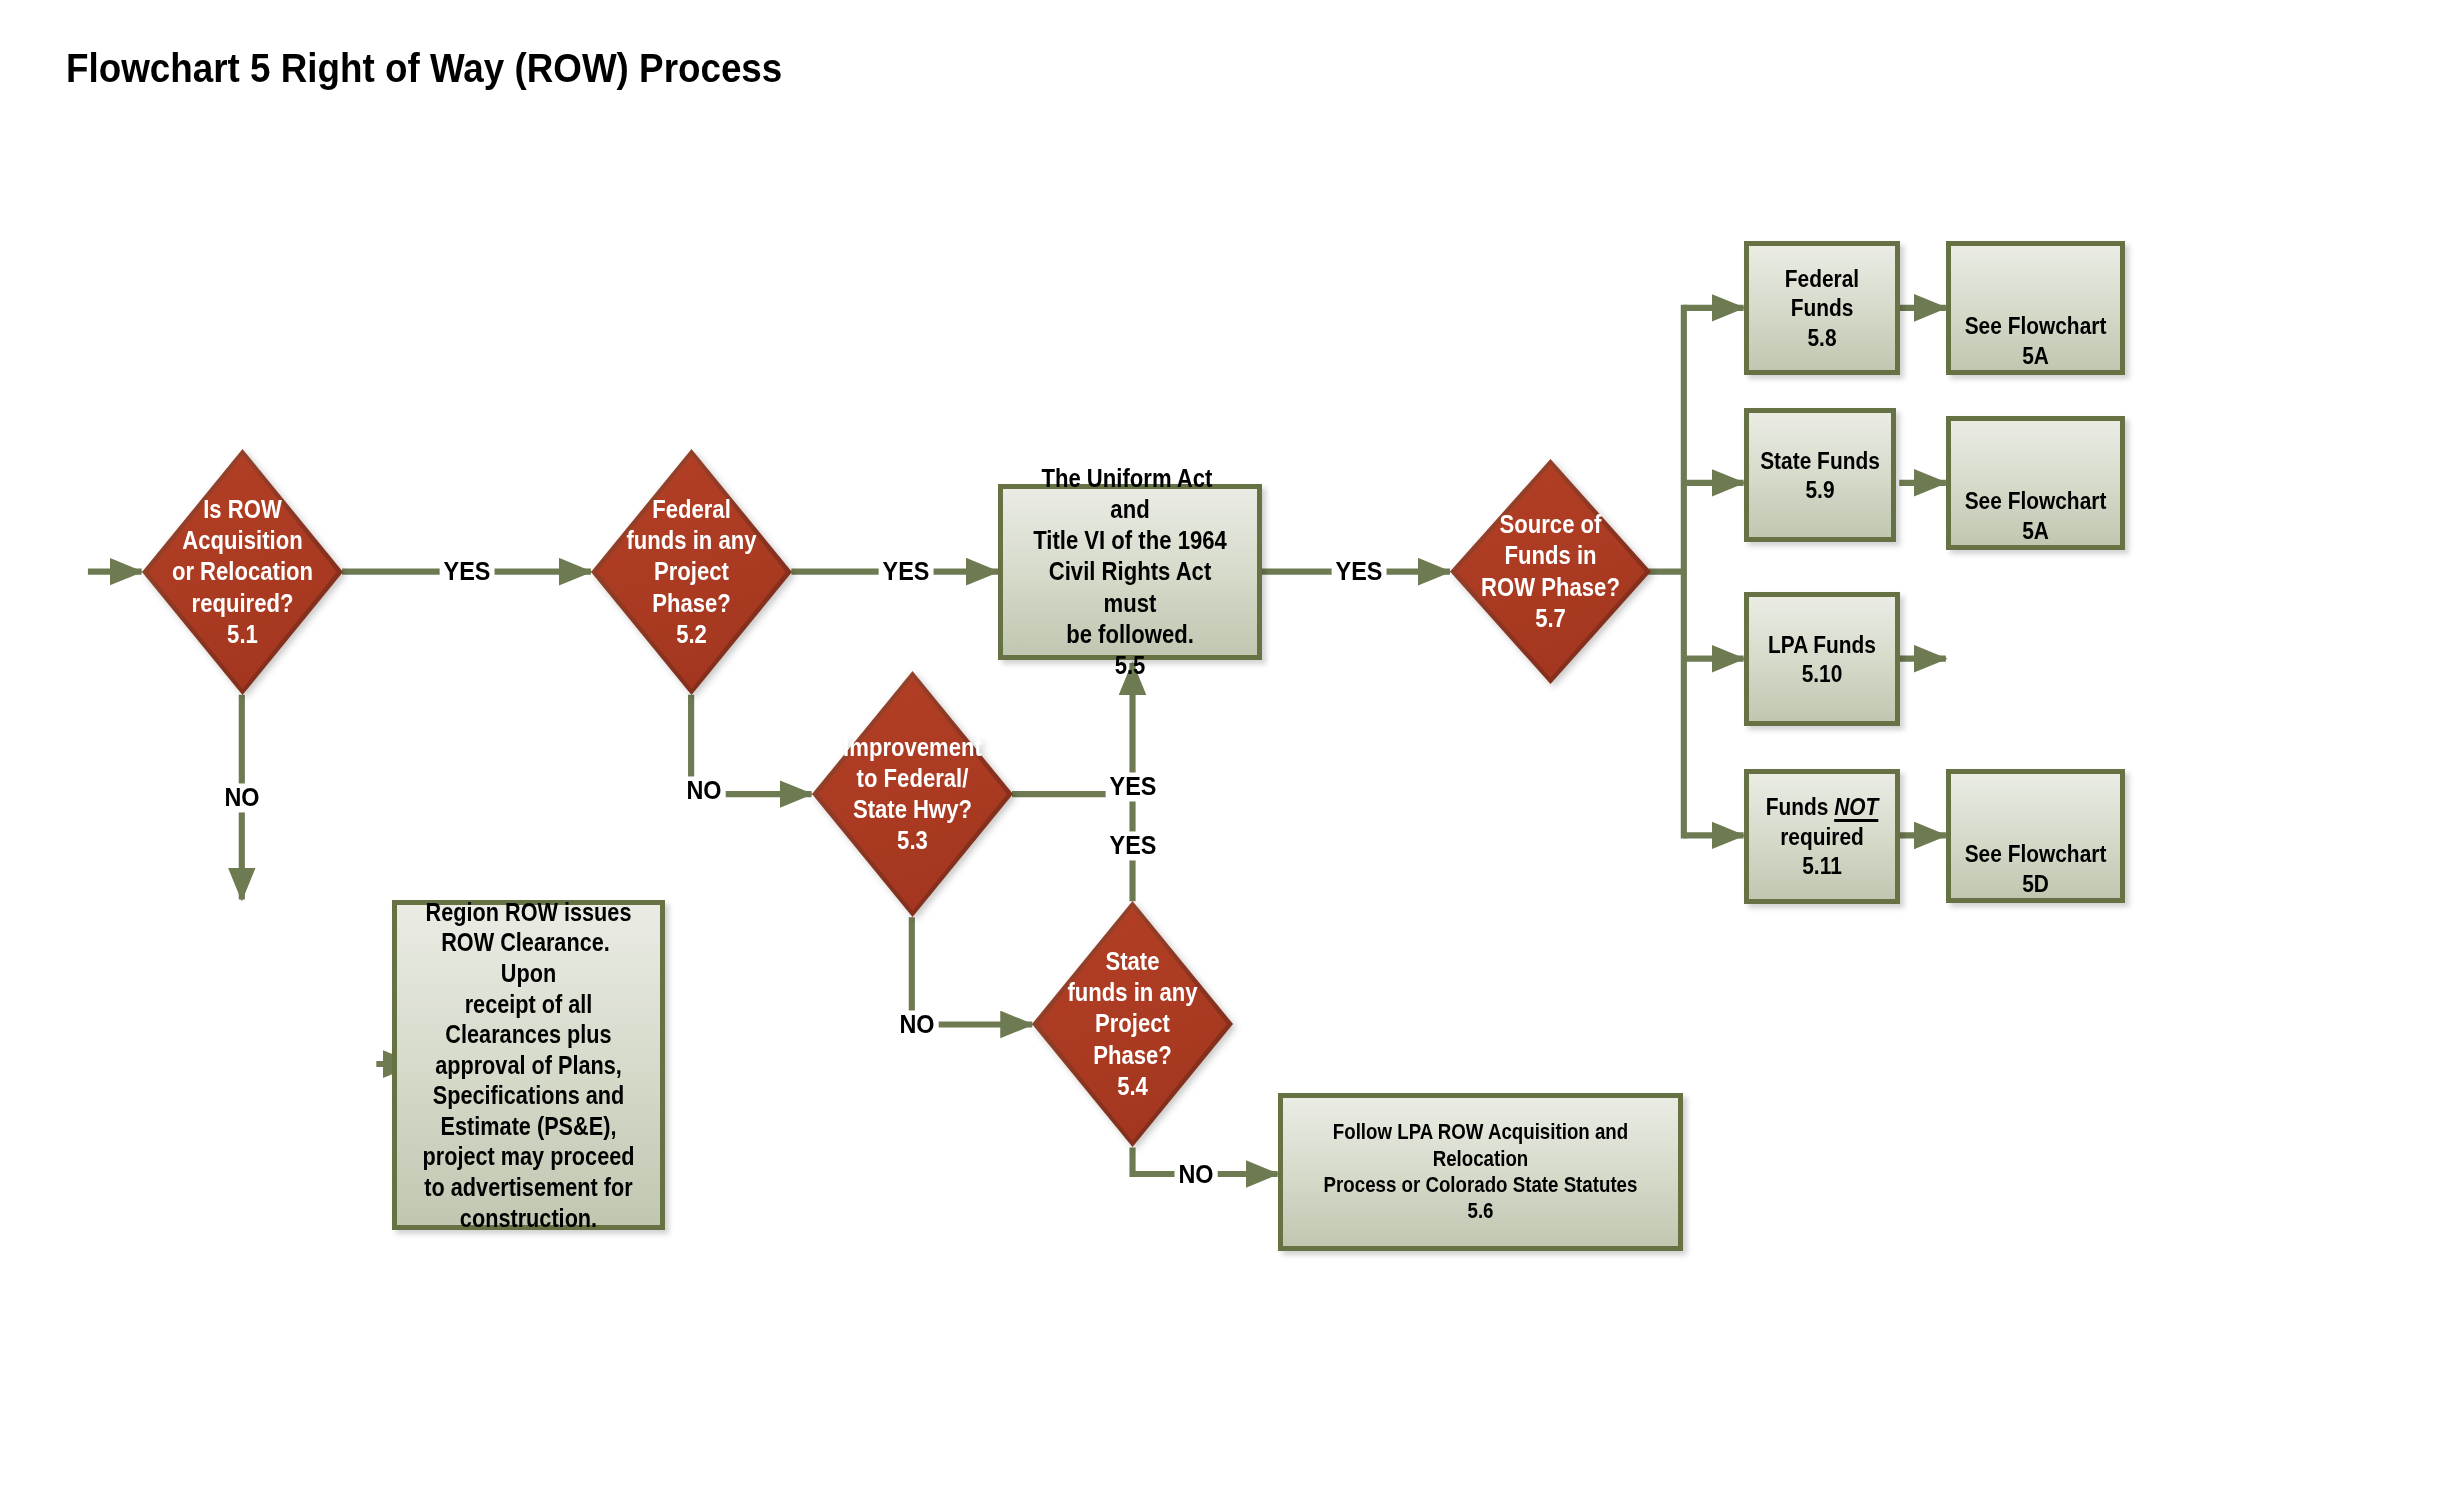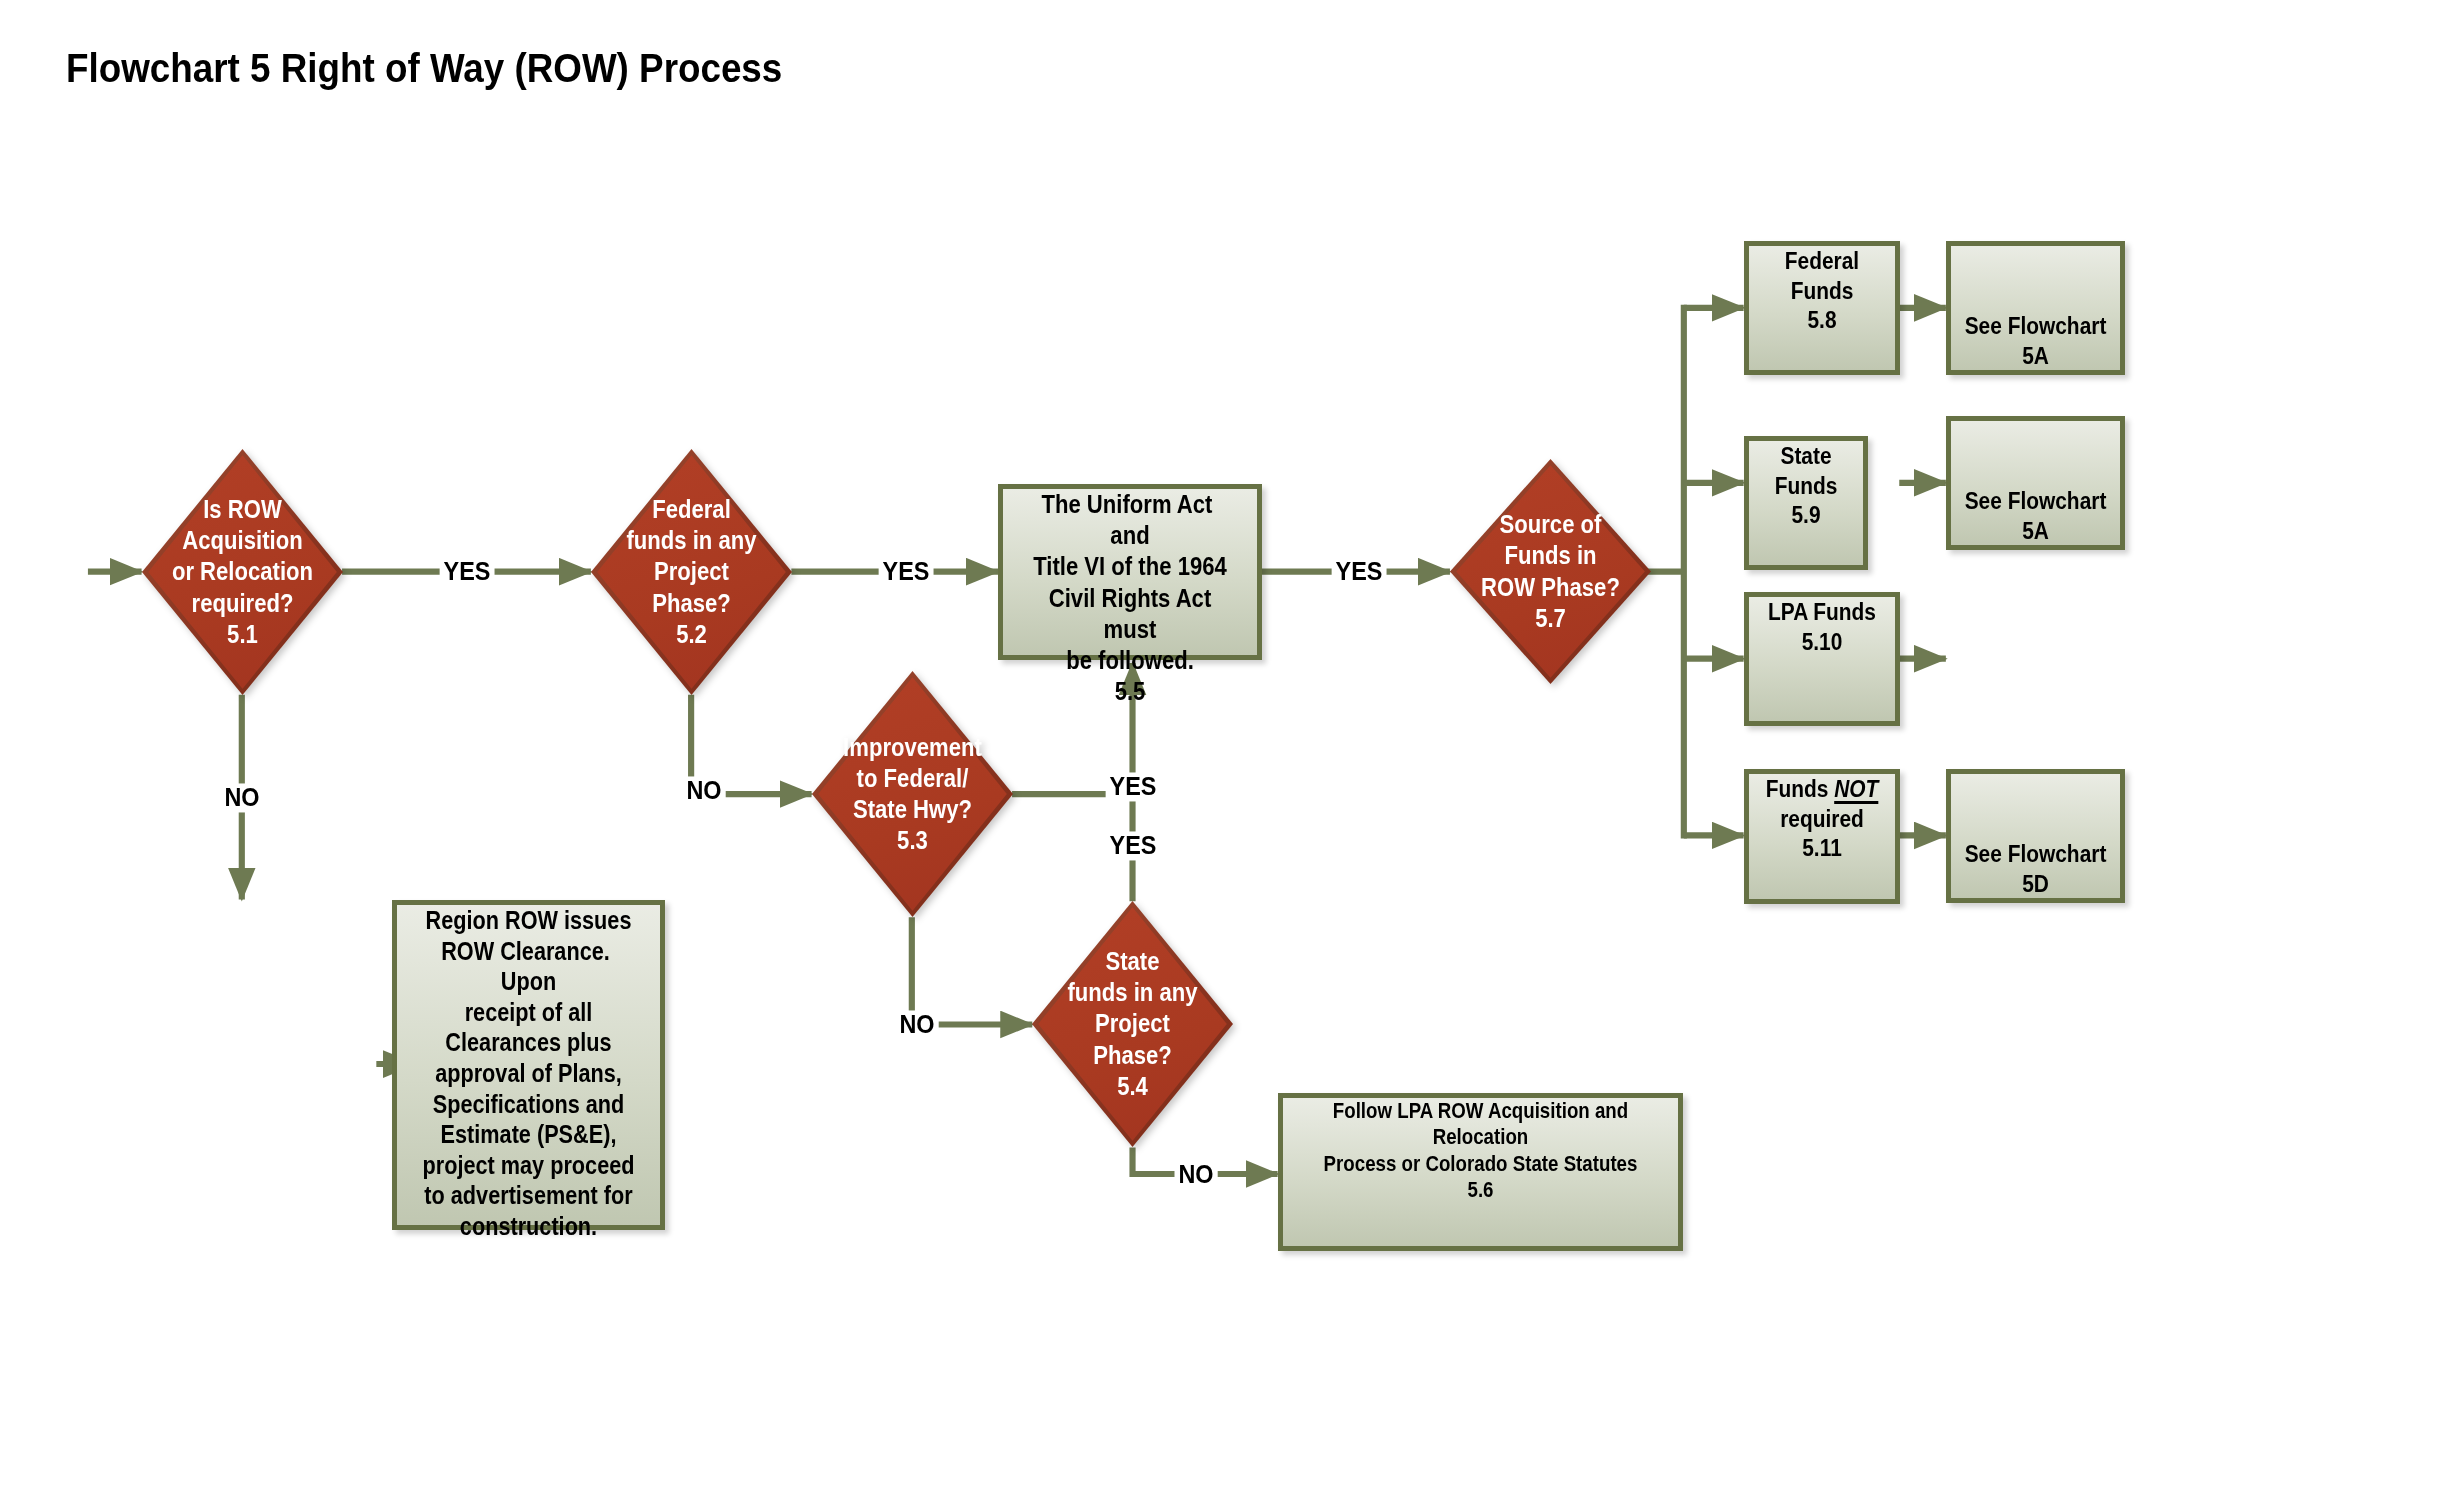--- a/index.html
+++ b/index.html
@@ -28,7 +28,7 @@
   
   .pbox { position:absolute; box-sizing:border-box; border:5.3px solid #667144;
     background:linear-gradient(#eaece4 0%, #d4d9c8 55%, #c0c7b1 100%);
-    display:flex; justify-content:center;
+    display:flex; align-items:center; justify-content:center;
     box-shadow:3.5px 3.5px 5.3px rgba(0,0,0,.18); }
   .box-text { text-align:center; color:#000; font-weight:bold; font-size:26px; line-height:1.2;
     white-space:pre-line; transform:scaleX(.85); width:130%; }

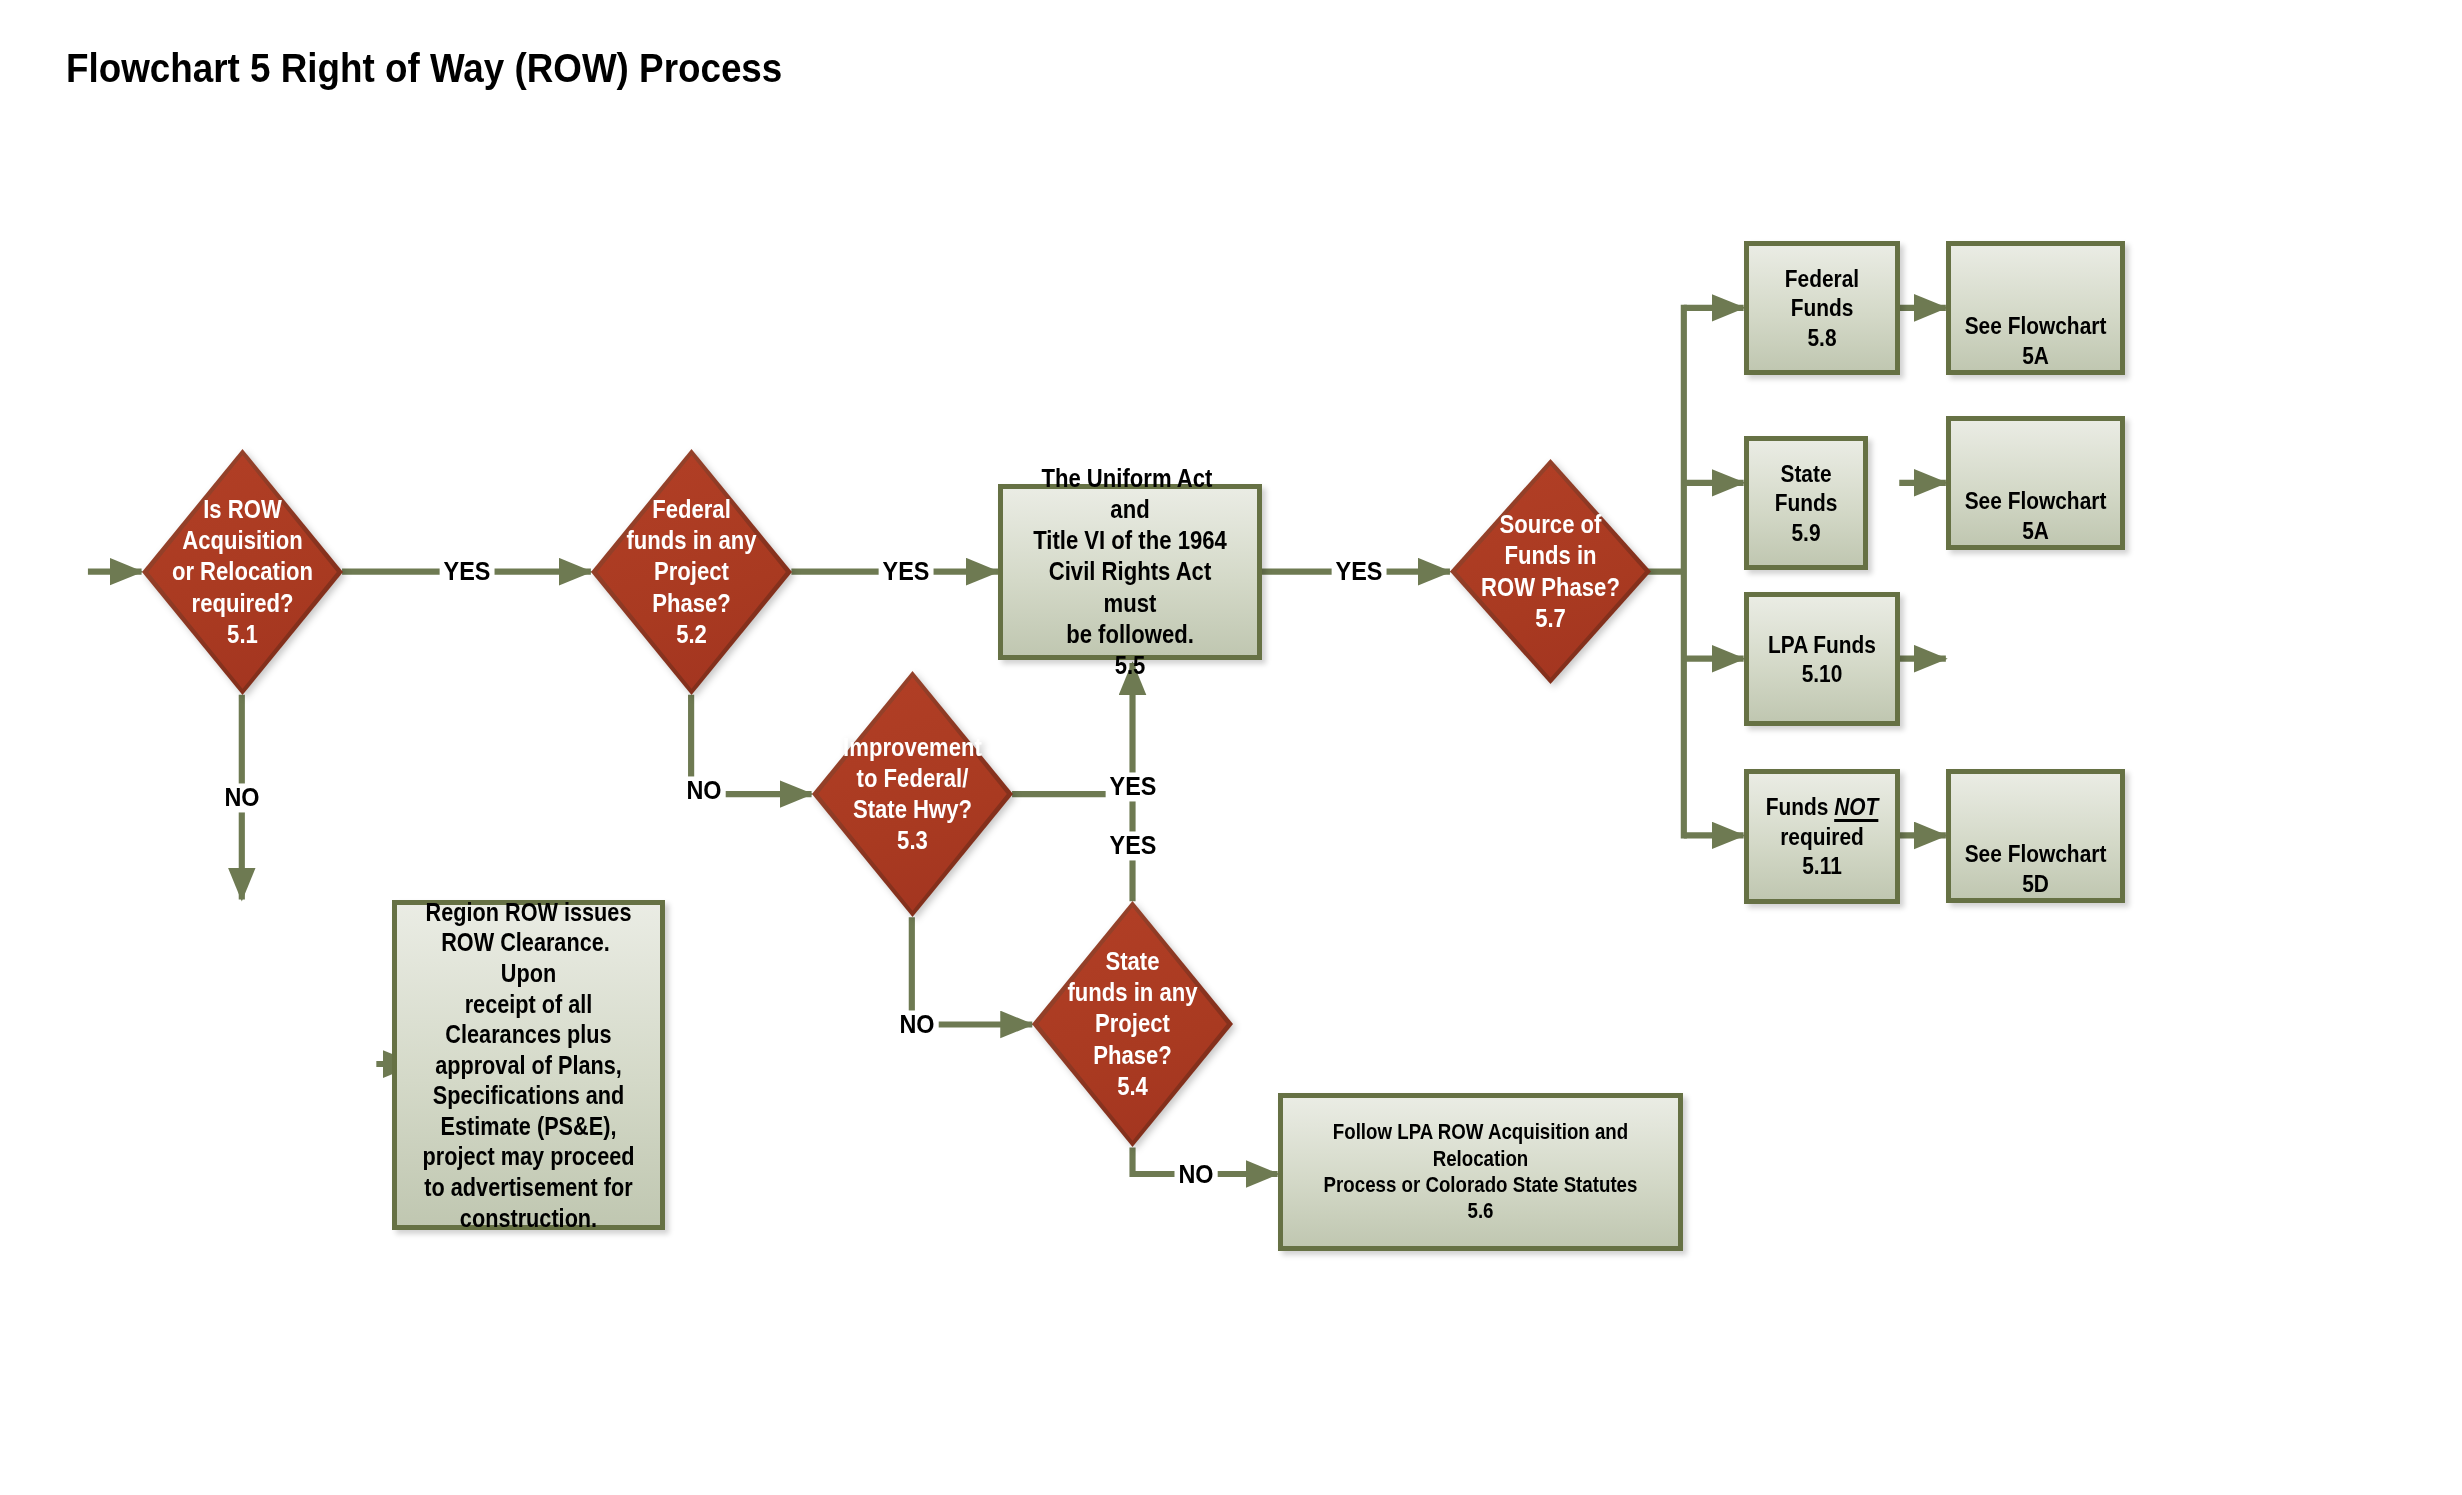--- a/index.html
+++ b/index.html
@@ -162,7 +162,7 @@
 5.8</div>
   </div>
 
-  <div class="pbox fs28" style="left:1744px;top:436px;width:124px;height:134px">
+  <div class="pbox fs28" style="left:1744px;top:408px;width:152px;height:134px">
     <div class="box-text">State Funds
 5.9</div>
   </div>

